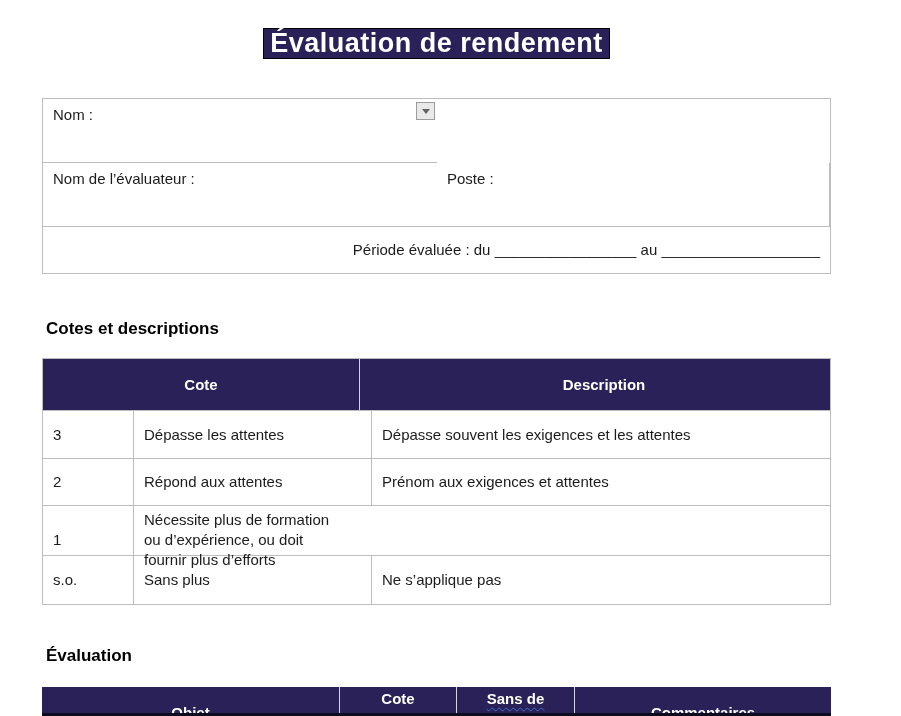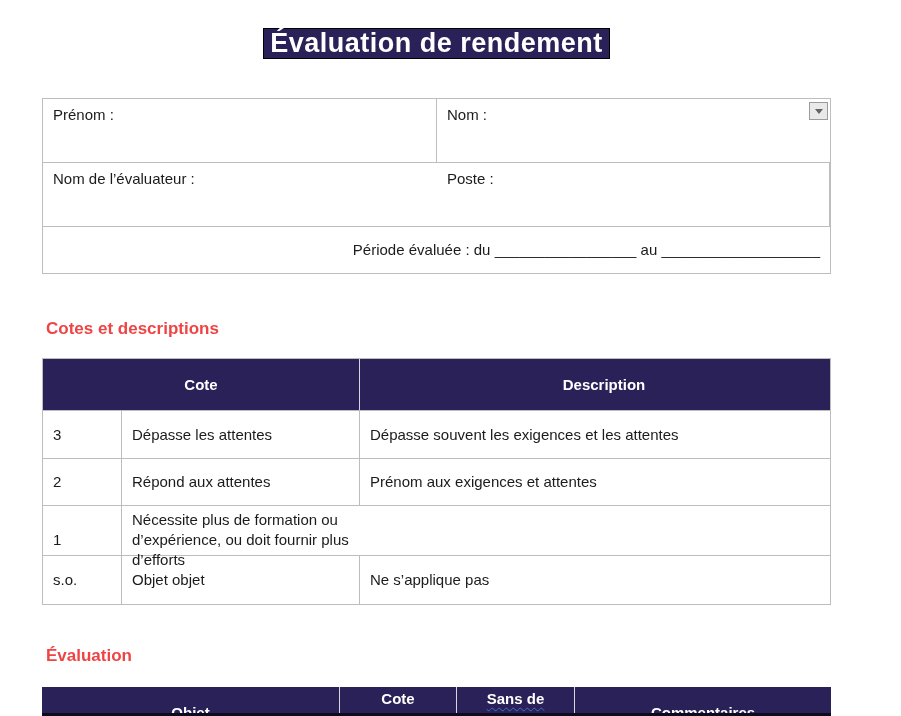--- a/index.html
+++ b/index.html
@@ -97,9 +97,6 @@
 
   <div class="info-table">
     <div class="info-row bordered">
-      <div class="info-cell left">
-        <span>Prénom :</span>
-      </div>
       <div class="info-cell">
         <span>Nom :</span>
         <div class="dd-btn">

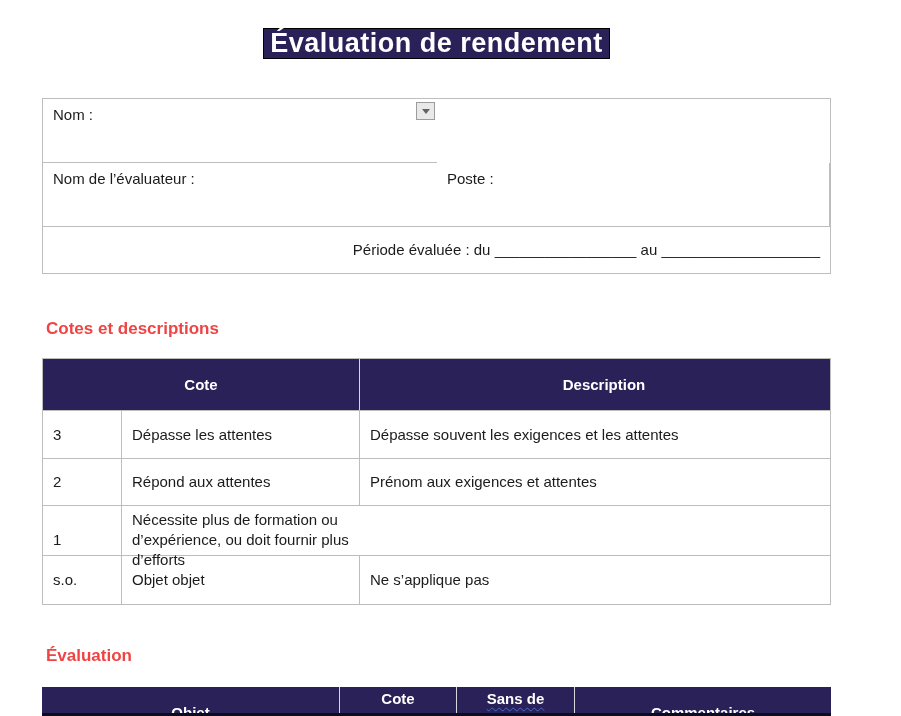--- a/index.html
+++ b/index.html
@@ -47,7 +47,7 @@
   .dd-tri { width:0; height:0; border-left:4px solid transparent; border-right:4px solid transparent; border-top:5px solid #636363; }
 
   
-  .section-heading { position:absolute; left:46px; font-size:17px; font-weight:bold; color:#ef4444; }
+  .section-heading { position:absolute; left:46px; font-size:17px; font-weight:bold; color:#000000; }
   .heading-cotes { top:319px; }
   .heading-eval  { top:646px; }
 

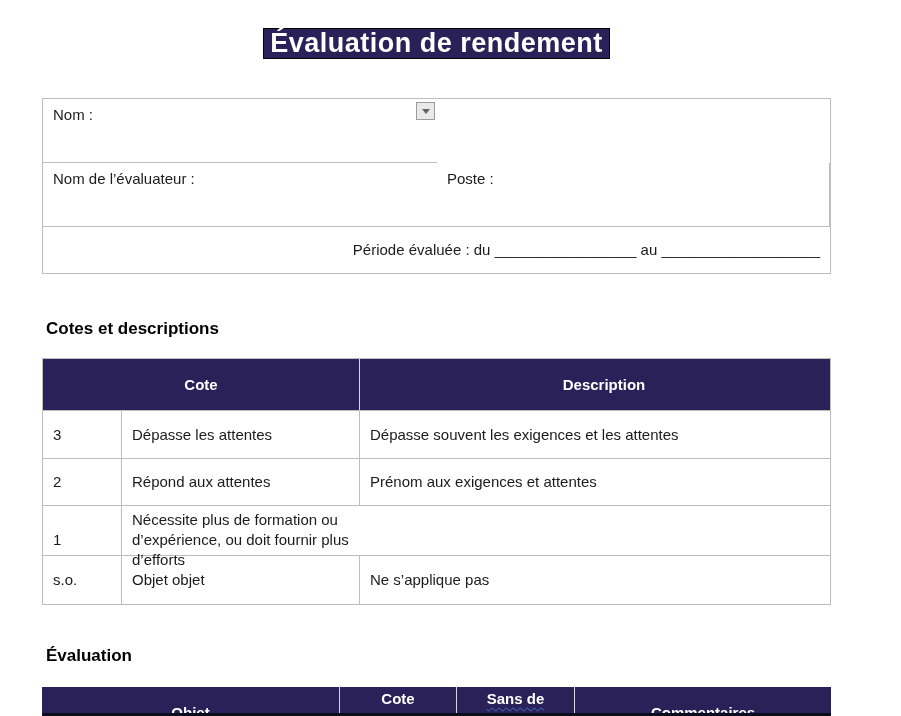--- a/index.html
+++ b/index.html
@@ -65,7 +65,7 @@
   .ct-row.rh3 { height:50px; }
   .ct-row.rh4 { height:49px;text-align:right; }
   .ct-cell { display:flex; align-items:center; padding:4px 10px; line-height:20px; }
-  .ct-cell.divided { border-left:1px solid #BDBDBD; }
+  .ct-cell.divided { border-left:1px solid #BDBDBD;margin-left:12px; }
 
   
   .eval-header {

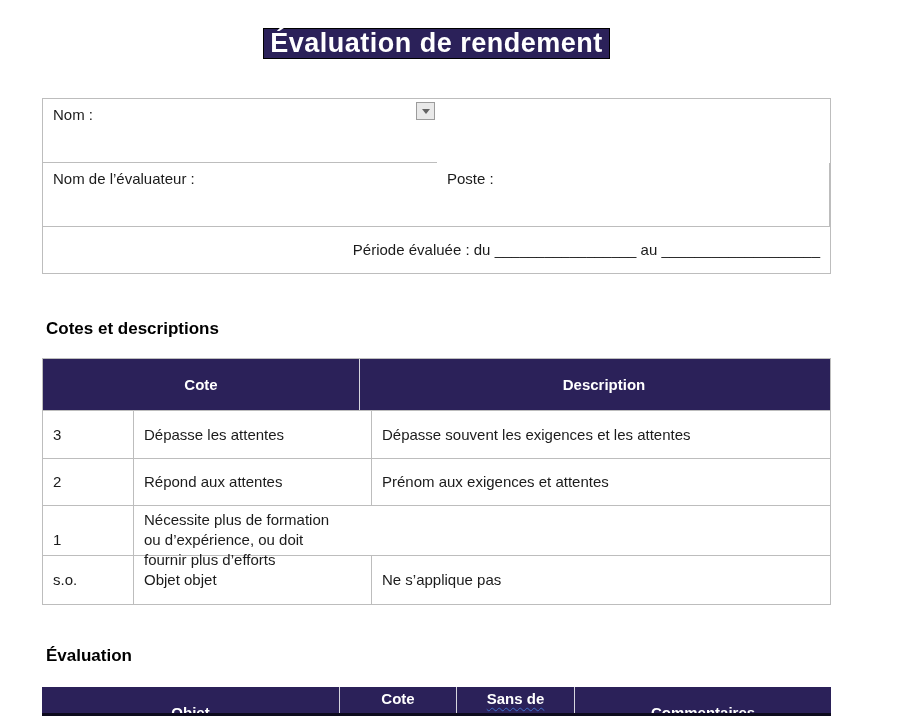--- a/index.html
+++ b/index.html
@@ -141,7 +141,7 @@
     </div>
     <div class="ct-row rh4">
       <div class="ct-cell">s.o.</div>
-      <div class="ct-cell divided">Objet objet</div>
+      <div class="ct-cell divided">Sans plus</div>
       <div class="ct-cell divided">Ne s’applique pas</div>
     </div>
   </div>

